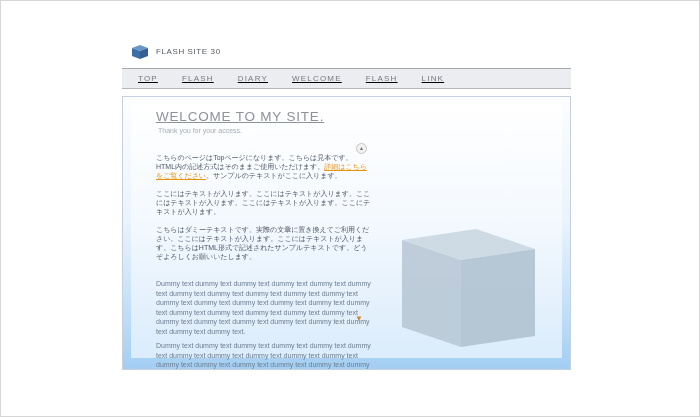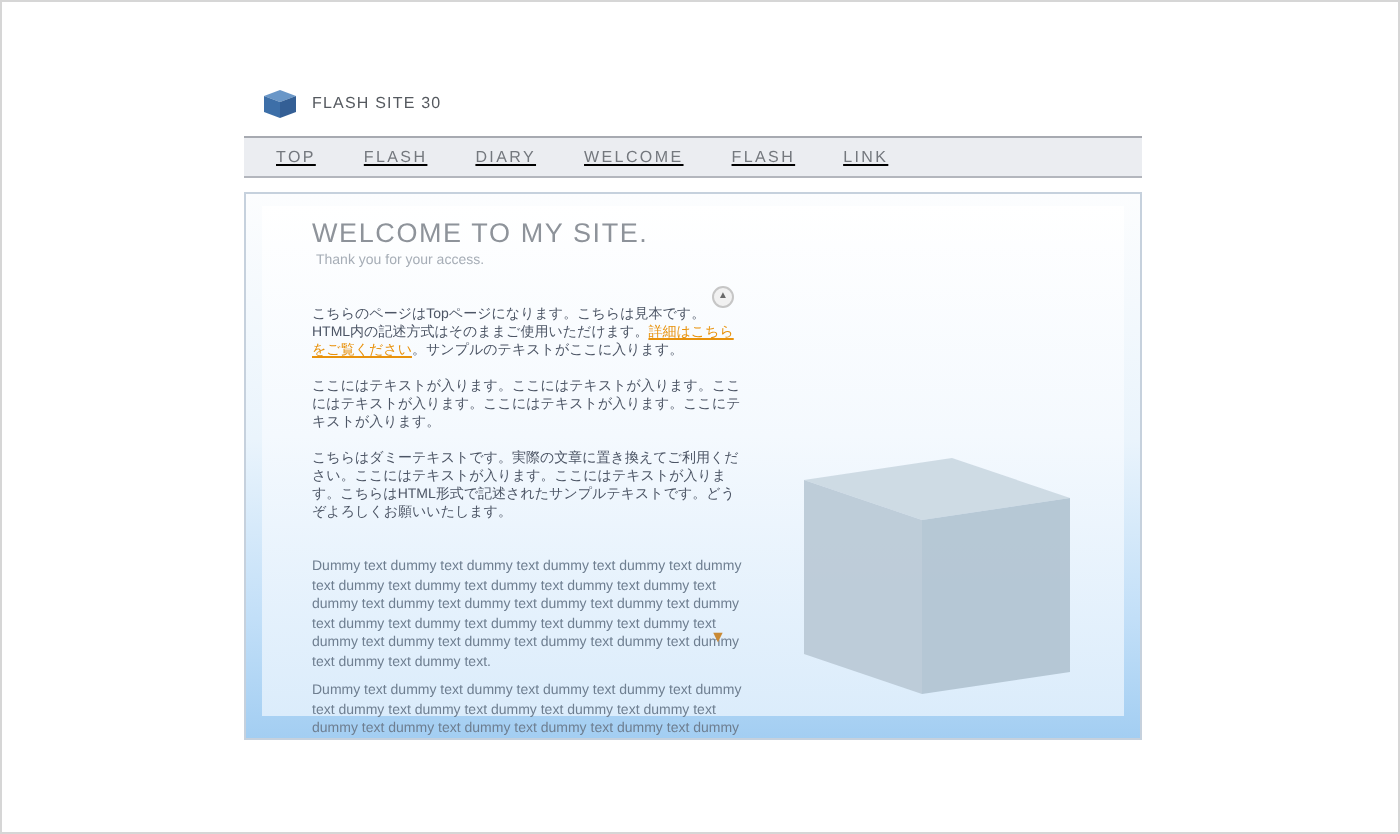--- a/index.html
+++ b/index.html
@@ -32,7 +32,7 @@
     background:linear-gradient(180deg,#ffffff 0%,#f4f9fe 45%,#dbecfb 100%);
   }
   .content{position:absolute;left:25px;top:6px;width:215px;}
-  .welcome-title{font-size:13.5px;font-weight:400;color:#8e939a;letter-spacing:.8px;margin:0;}
+  .welcome-title{font-size:13.5px;font-weight:400;color:#8e939a;letter-spacing:.8px;margin:0;text-decoration:underline;}
   .welcome-sub{font-size:7px;color:#a6adb6;margin:3px 0 0 2px;}
   .jp{font-size:7px;line-height:9px;color:#4c5565;margin:10px 0 0 0;white-space:pre-line;}
   .jp p{margin:0;}

